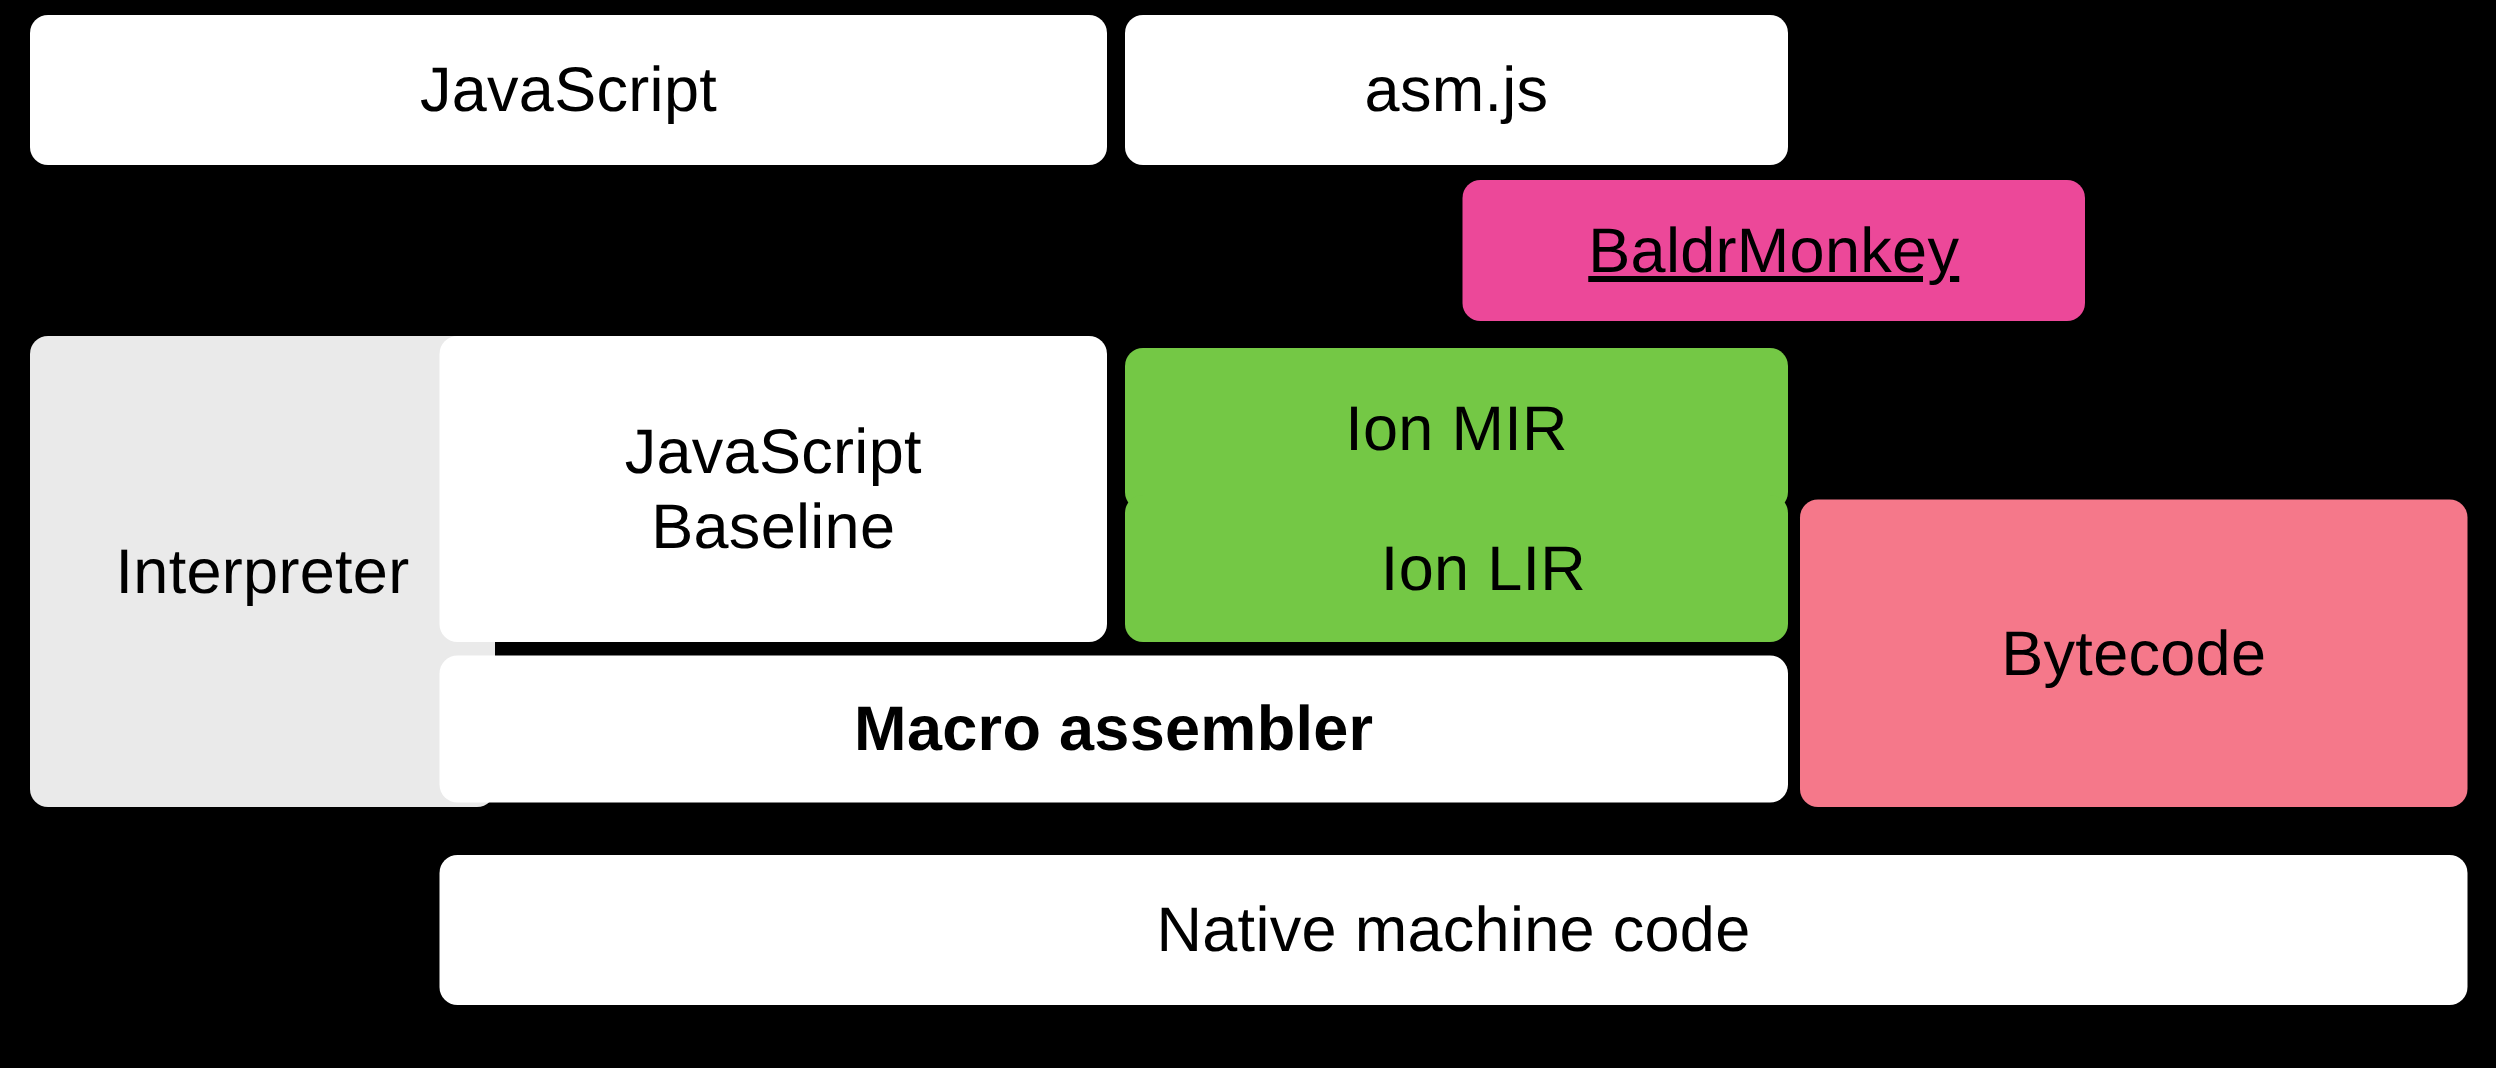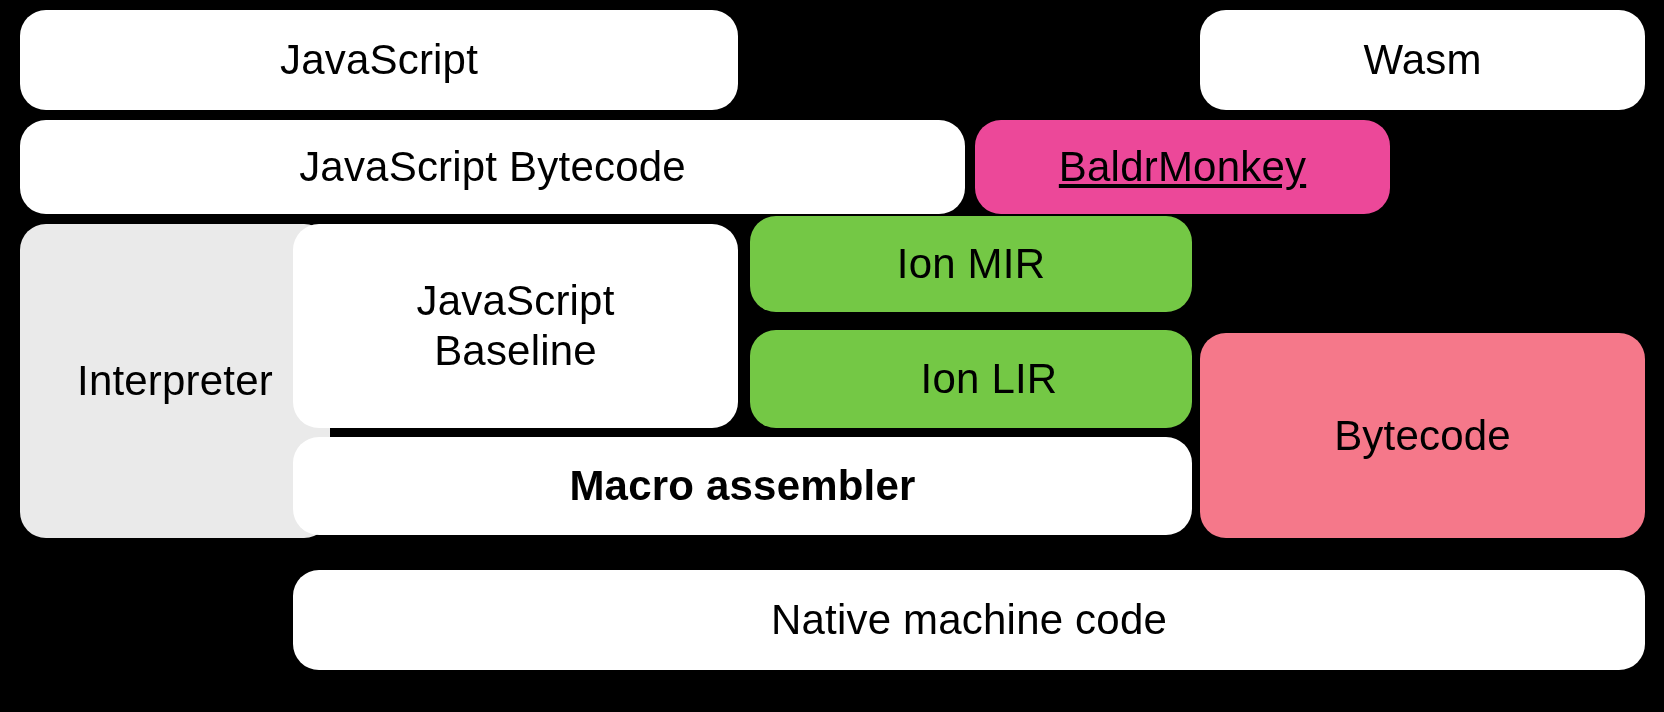--- a/index.html
+++ b/index.html
@@ -24,7 +24,7 @@
     align-items: center;
     justify-content: center;
     text-align: center;
-    border-radius: 26px;
+    border-radius: 12px;
     color: #000000;
     font-size: 42px;
     line-height: 1.18;

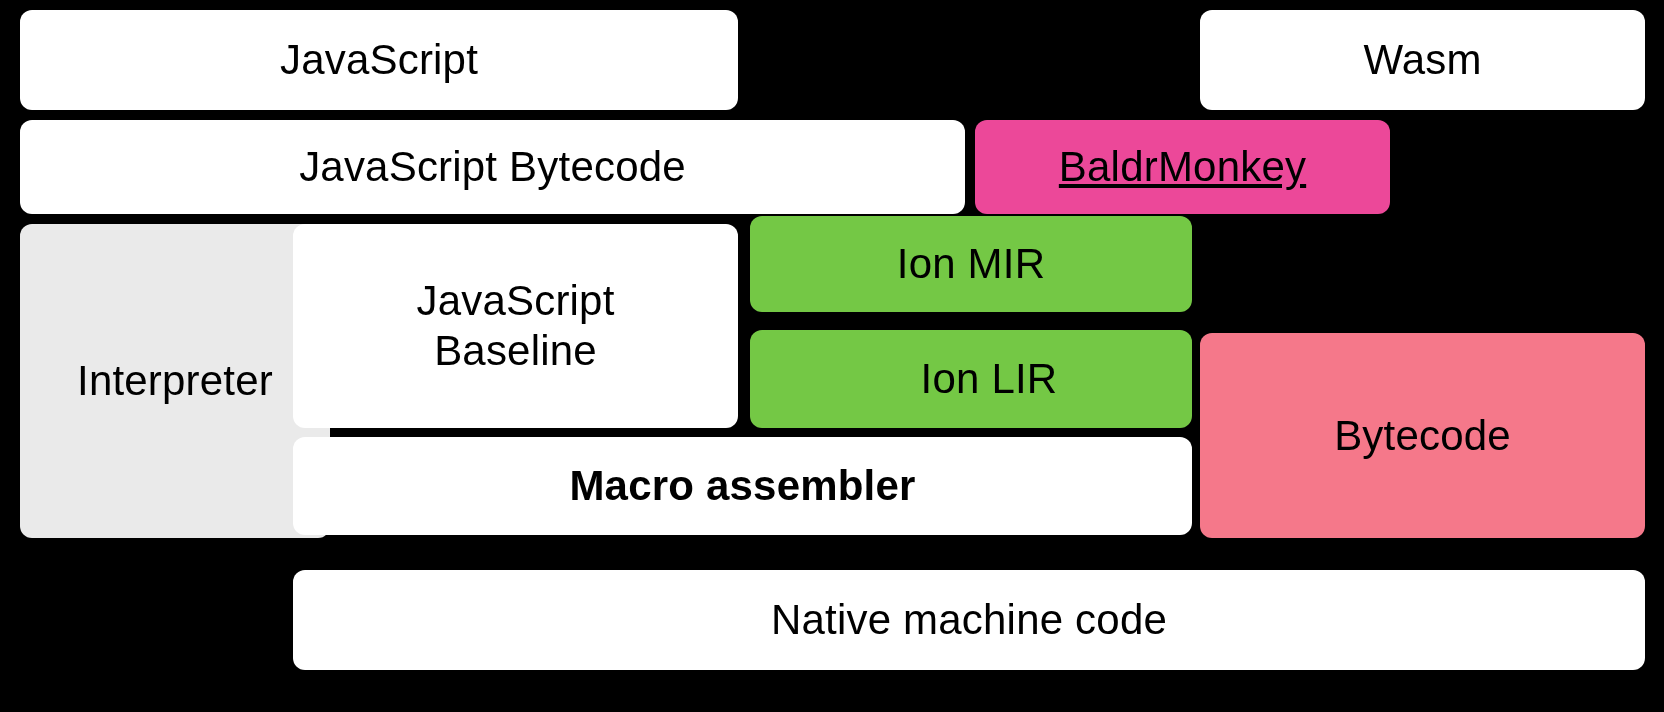--- a/index.html
+++ b/index.html
@@ -43,6 +43,7 @@
 
 <div id="diagram" style="background: rgb(0, 0, 0);">
     <div class="node fill-white" style="left: 20px; top: 10px; width: 718px; height: 100px; background: rgb(255, 255, 255);">JavaScript</div>
+    <div class="node fill-white" style="left: 750px; top: 10px; width: 442px; height: 100px; background: rgb(255, 255, 255);">asm.js</div>
     <div class="node fill-white" style="left: 1200px; top: 10px; width: 445px; height: 100px; background: rgb(255, 255, 255);">Wasm</div>
     <div class="node fill-white" style="left: 20px; top: 120px; width: 945px; height: 94px; background: rgb(255, 255, 255);">JavaScript Bytecode</div>
     <div class="node fill-white" style="left: 975px; top: 120px; width: 415px; height: 94px; background: #ec4899; text-decoration: underline;">BaldrMonkey</div>

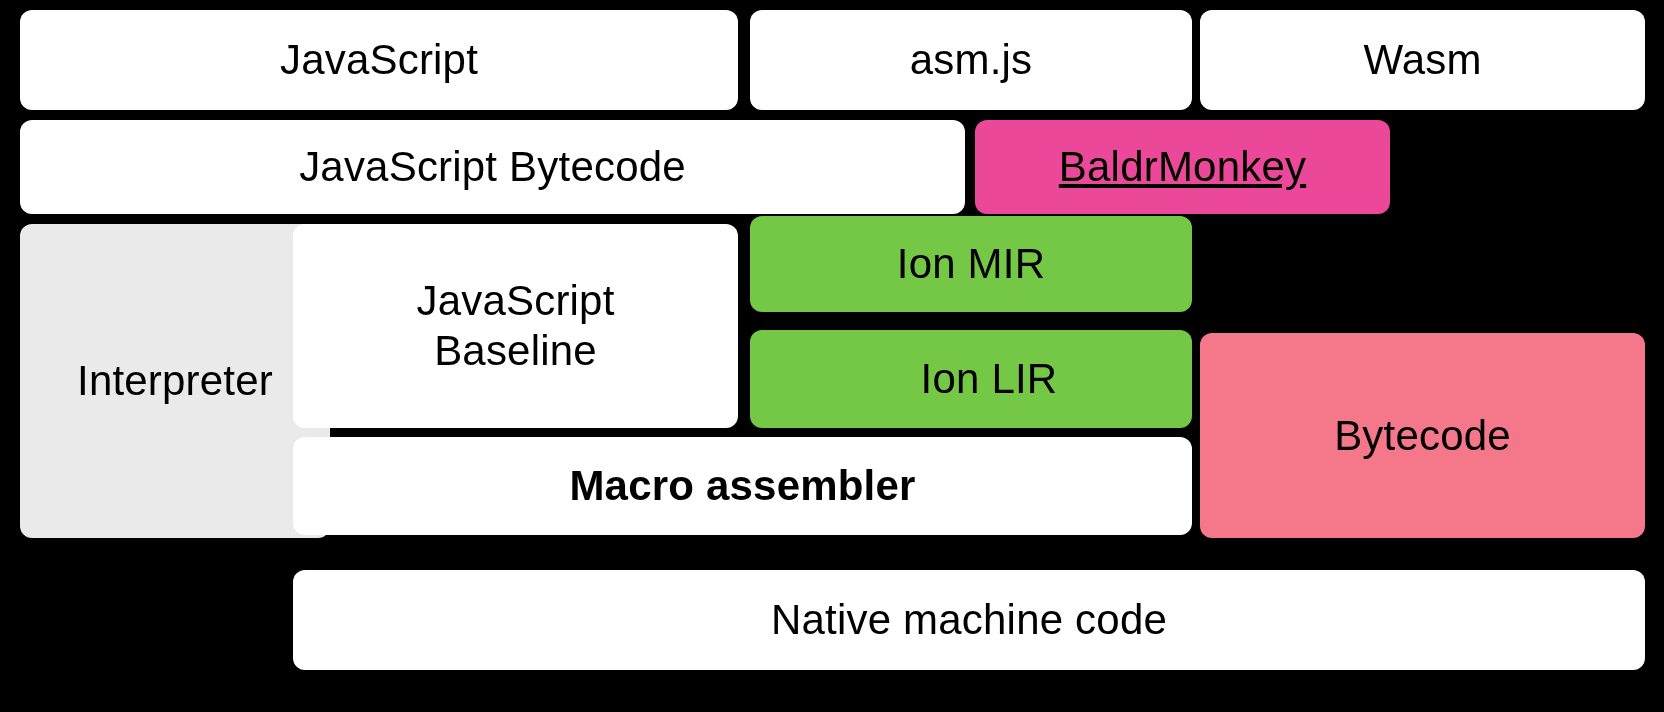--- a/index.html
+++ b/index.html
@@ -44,7 +44,6 @@
 <div id="diagram" style="background: rgb(0, 0, 0);">
     <div class="node fill-white" style="left: 20px; top: 10px; width: 718px; height: 100px; background: rgb(255, 255, 255);">JavaScript</div>
     <div class="node fill-white" style="left: 750px; top: 10px; width: 442px; height: 100px; background: rgb(255, 255, 255);">asm.js</div>
-    <div class="node fill-white" style="left: 1200px; top: 10px; width: 445px; height: 100px; background: rgb(255, 255, 255);">Wasm</div>
     <div class="node fill-white" style="left: 20px; top: 120px; width: 945px; height: 94px; background: rgb(255, 255, 255);">JavaScript Bytecode</div>
     <div class="node fill-white" style="left: 975px; top: 120px; width: 415px; height: 94px; background: #ec4899; text-decoration: underline;">BaldrMonkey</div>
     <div class="node fill-gray" style="left: 20px; top: 224px; width: 310px; height: 314px; background: rgb(234, 234, 234);">Interpreter</div>

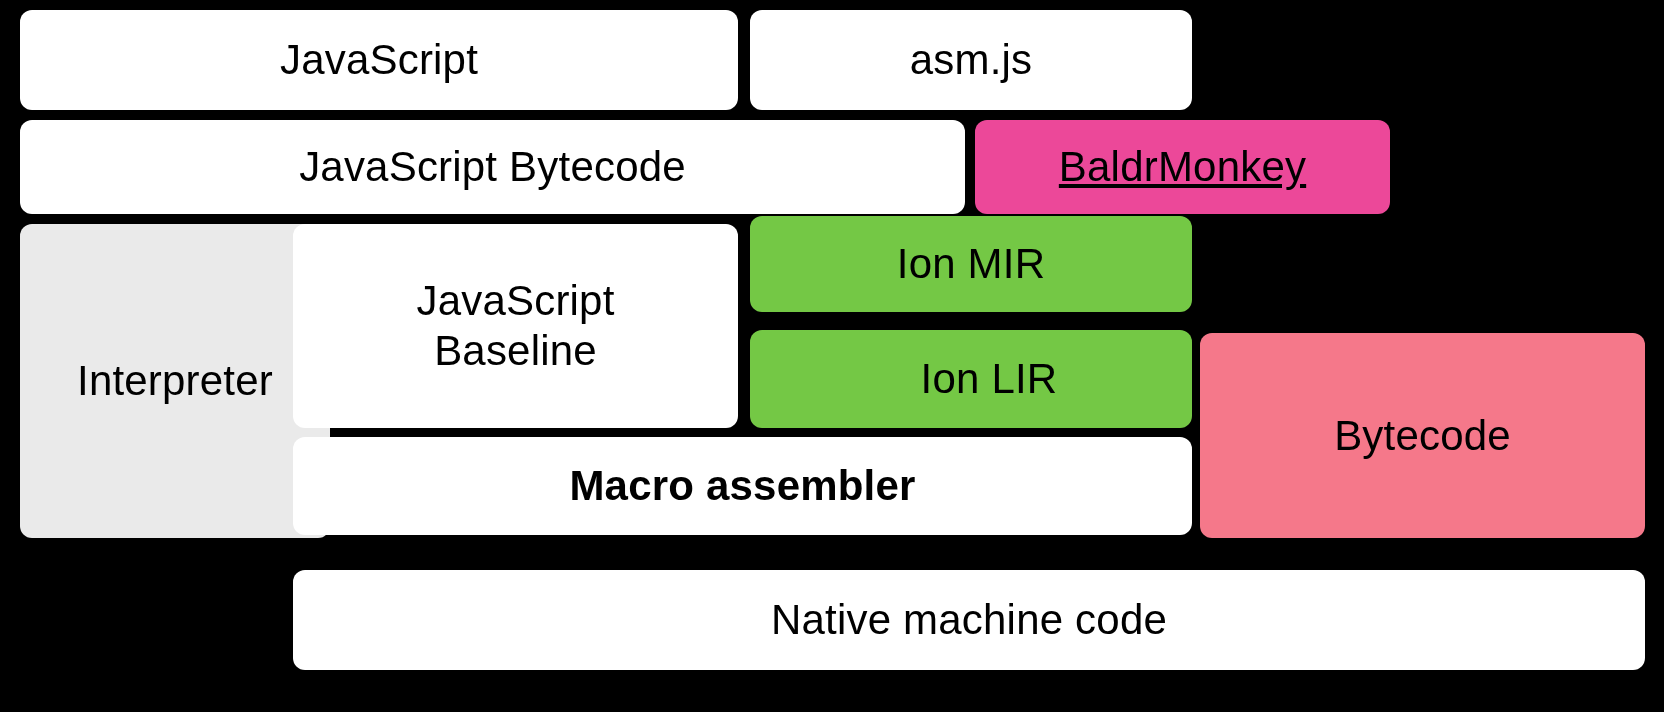--- a/index.html
+++ b/index.html
@@ -44,7 +44,6 @@
 <div id="diagram" style="background: rgb(0, 0, 0);">
     <div class="node fill-white" style="left: 20px; top: 10px; width: 718px; height: 100px; background: rgb(255, 255, 255);">JavaScript</div>
     <div class="node fill-white" style="left: 750px; top: 10px; width: 442px; height: 100px; background: rgb(255, 255, 255);">asm.js</div>
-    <div class="node fill-white" style="left: 20px; top: 120px; width: 945px; height: 94px; background: rgb(255, 255, 255);">JavaScript Bytecode</div>
     <div class="node fill-white" style="left: 975px; top: 120px; width: 415px; height: 94px; background: #ec4899; text-decoration: underline;">BaldrMonkey</div>
     <div class="node fill-gray" style="left: 20px; top: 224px; width: 310px; height: 314px; background: rgb(234, 234, 234);">Interpreter</div>
     <div class="node fill-white" style="left: 293px; top: 224px; width: 445px; height: 204px; background: rgb(255, 255, 255);">JavaScript

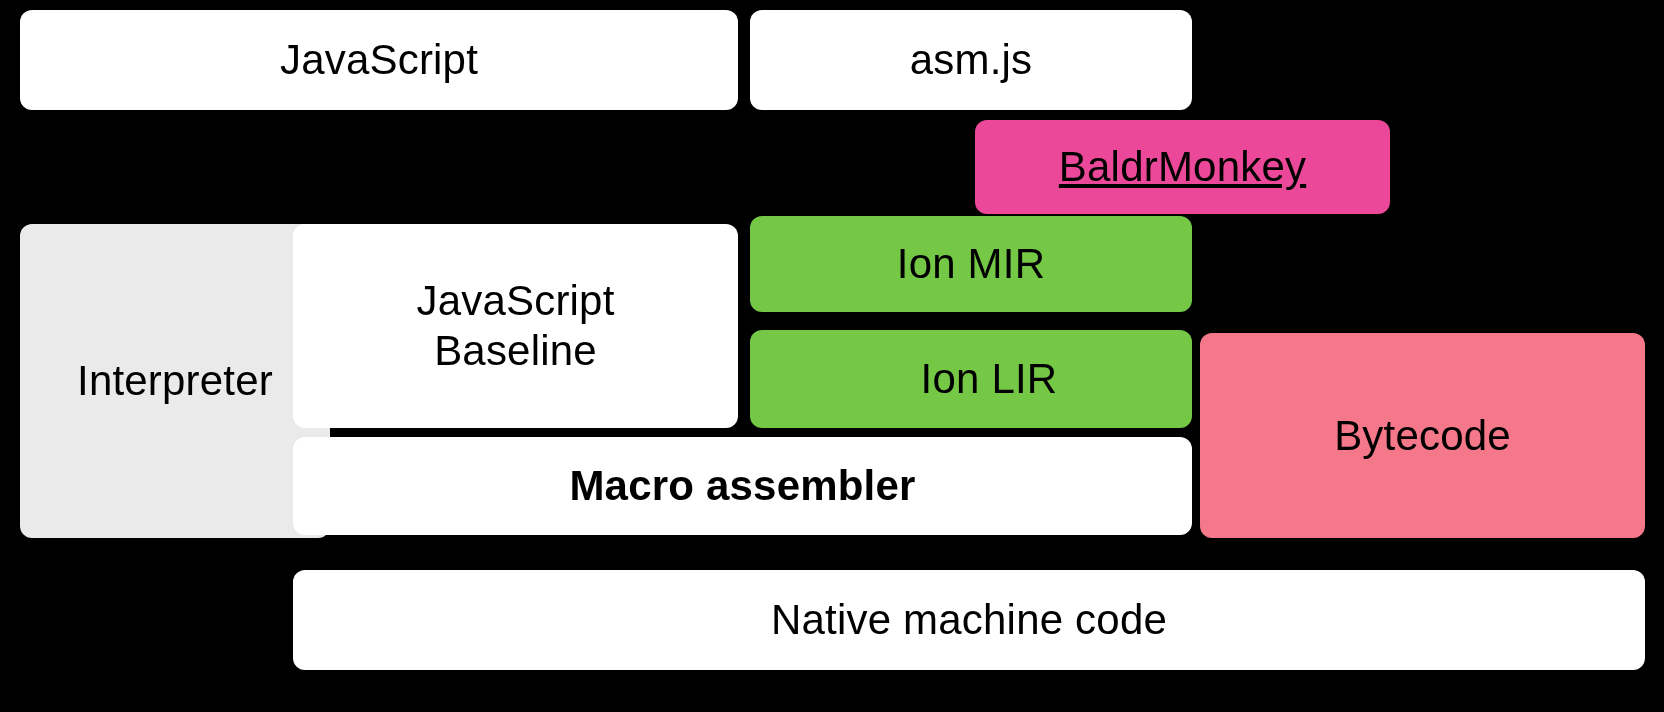--- a/index.html
+++ b/index.html
@@ -48,7 +48,7 @@
     <div class="node fill-gray" style="left: 20px; top: 224px; width: 310px; height: 314px; background: rgb(234, 234, 234);">Interpreter</div>
     <div class="node fill-white" style="left: 293px; top: 224px; width: 445px; height: 204px; background: rgb(255, 255, 255);">JavaScript
 Baseline</div>
-    <div class="node fill-green" style="left: 750px; top: 216px; width: 442px; height: 96px; background: rgb(116, 200, 69);">Ion MIR</div>
+    <div class="node fill-green" style="left: 750px; top: 232px; width: 442px; height: 108px; background: rgb(116, 200, 69);">Ion MIR</div>
     <div class="node fill-green" style="left: 750px; top: 330px; width: 442px; height: 98px; background: rgb(116, 200, 69); padding-left: 46px;">Ion LIR</div>
     <div class="node fill-pink" style="left: 1200px; top: 333px; width: 445px; height: 205px; background: rgb(245, 120, 138);">Bytecode</div>
     <div class="node fill-white" style="left: 293px; top: 437px; width: 899px; height: 98px; background: rgb(255, 255, 255); font-weight: bold;">Macro assembler</div>

